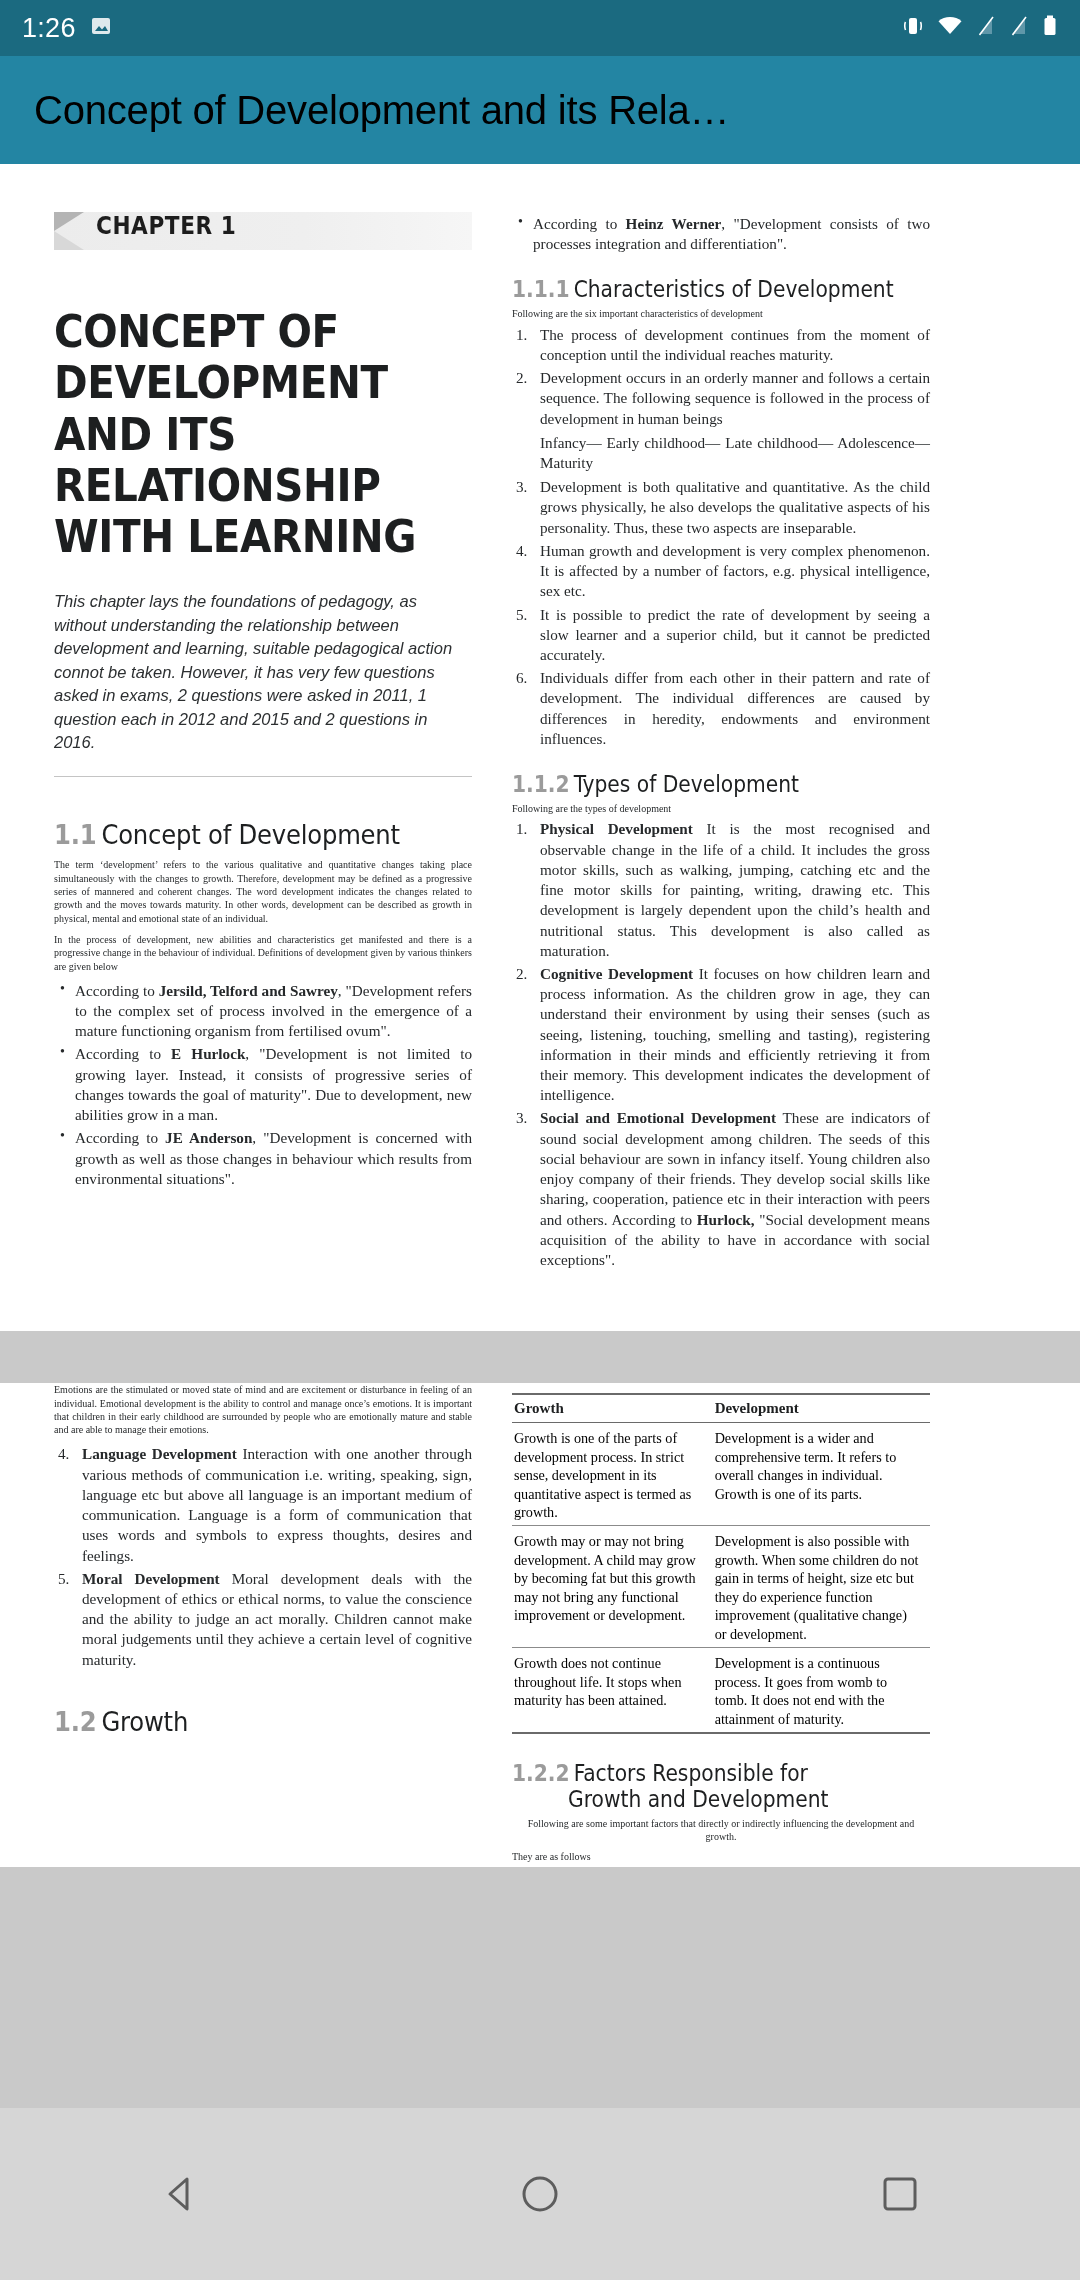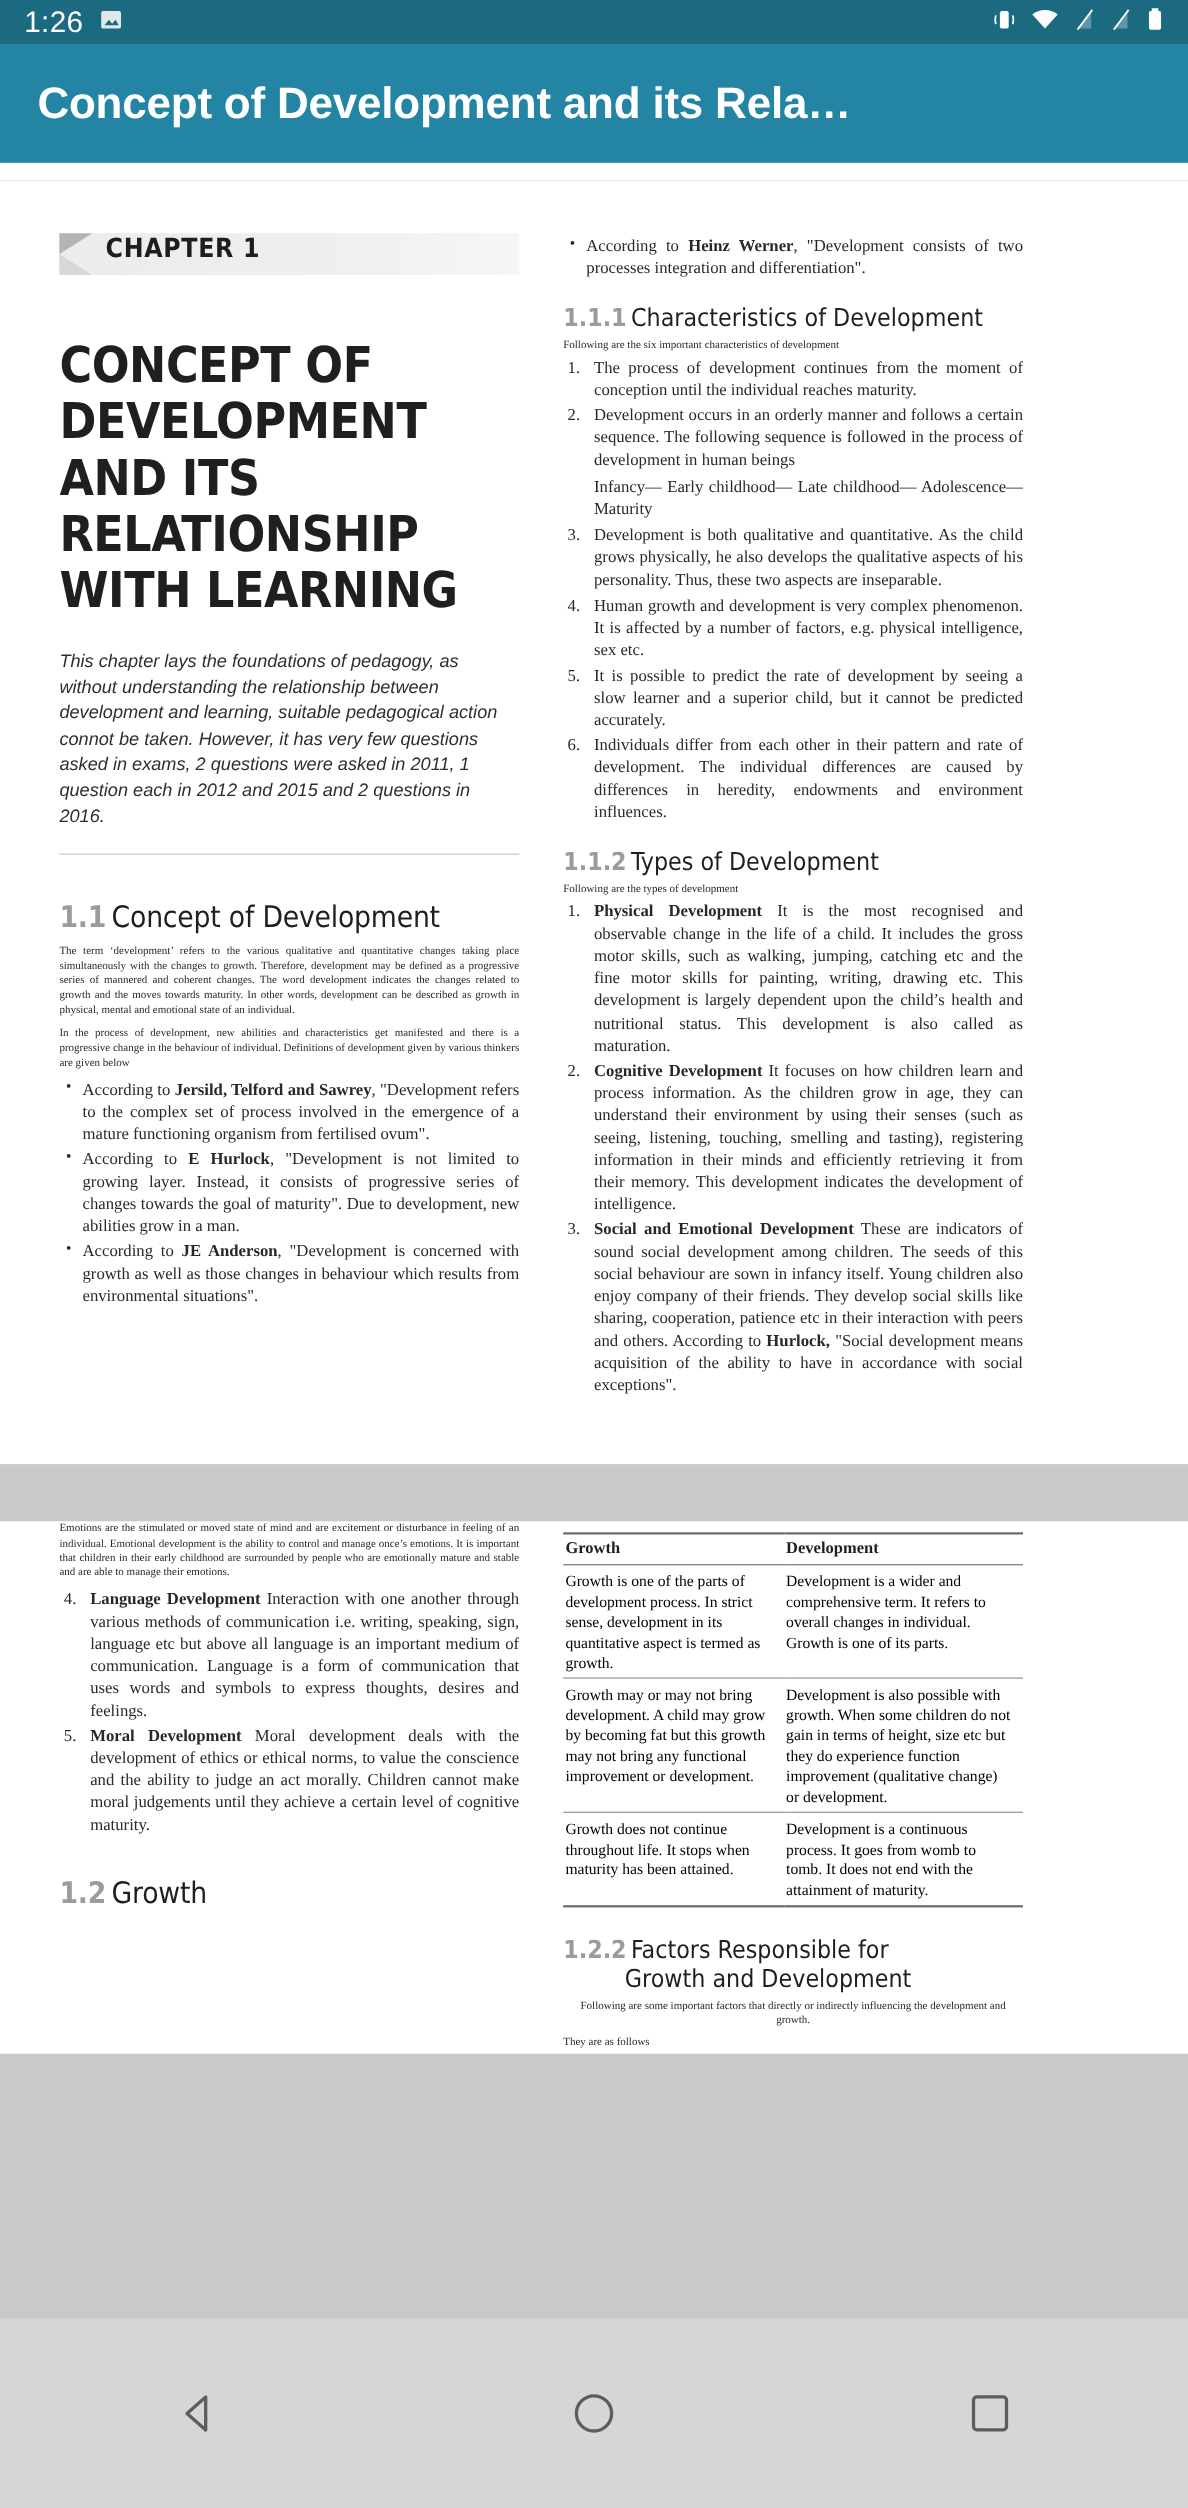--- a/index.html
+++ b/index.html
@@ -13,7 +13,7 @@
 
   
   .statusbar {
-    height: 40px; background:#1b6a80; color:#fff;
+    height: 56px; background:#1b6a80; color:#fff;
     display:flex; align-items:center; padding:0 22px; gap:14px;
   }
   .sb-clock { font-size:27px; font-weight:400; letter-spacing:.3px; line-height:1; }

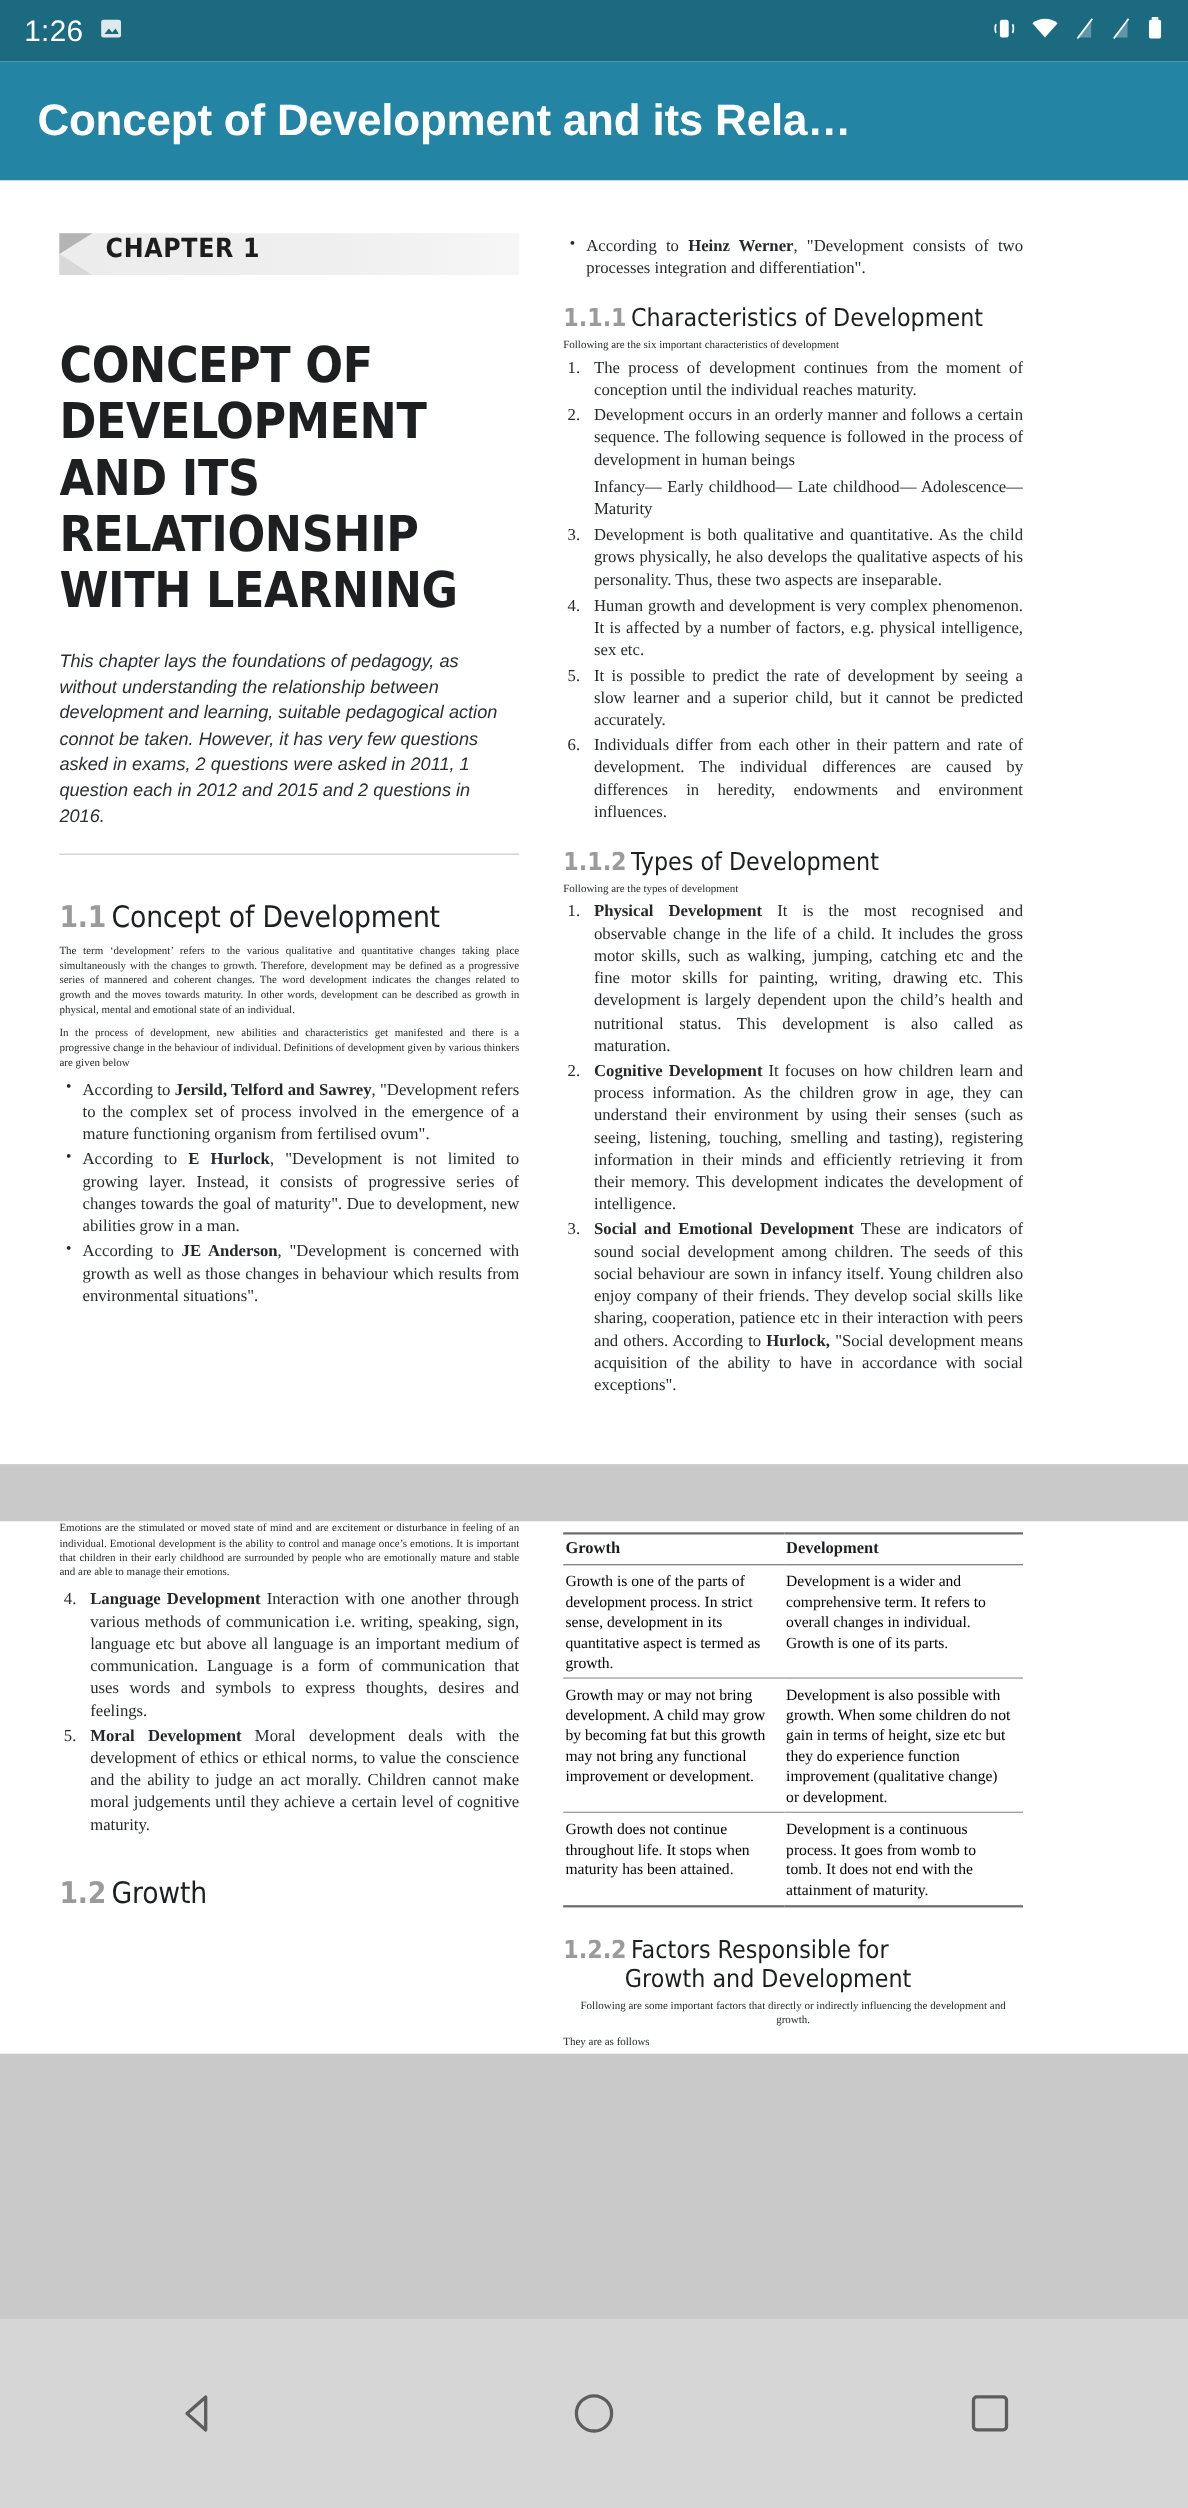--- a/index.html
+++ b/index.html
@@ -27,7 +27,7 @@
     padding:0 34px;
   }
   .appbar-title {
-    color:#ffffff; font-size:40px; font-weight:700;
+    color:#000000; font-size:40px; font-weight:400;
     white-space:nowrap; overflow:hidden; text-overflow:ellipsis;
     letter-spacing:-.2px;
     text-align:center;

